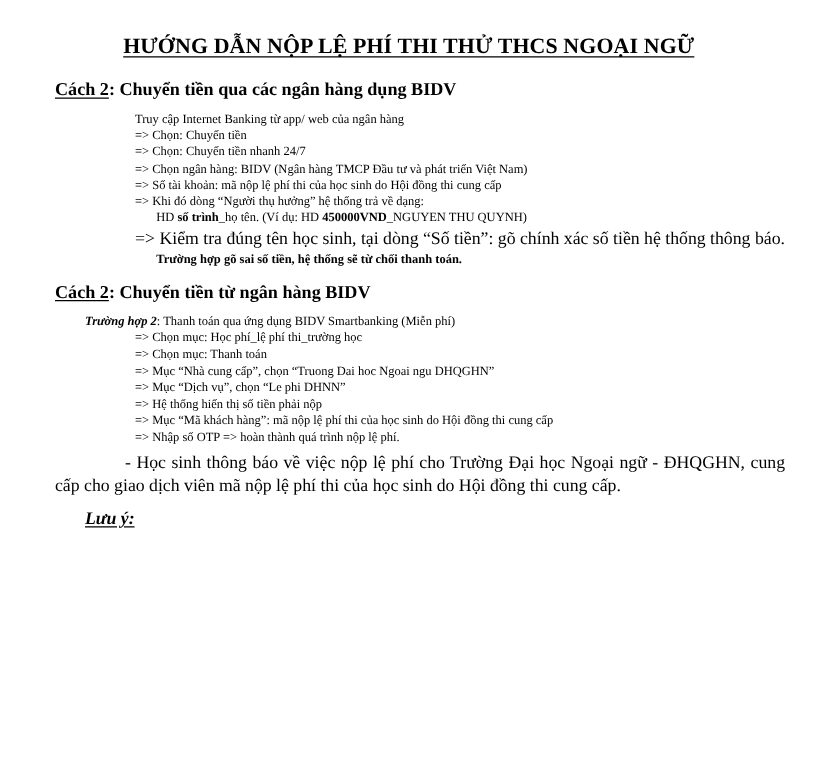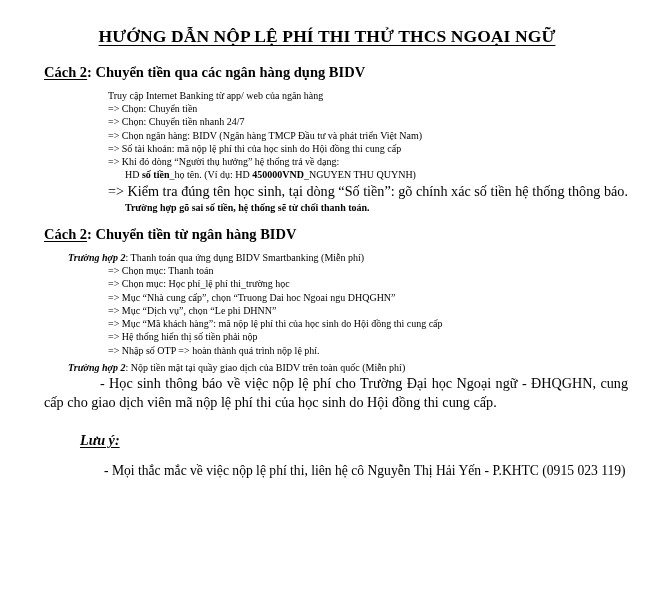--- a/index.html
+++ b/index.html
@@ -123,7 +123,7 @@
   <p class="line ind-1">=&gt; Số tài khoản: mã nộp lệ phí thi của học sinh do Hội đồng thi cung cấp</p>
   <p class="line ind-1">=&gt; Khi đó dòng “Người thụ hưởng” hệ thống trả về dạng:</p>
 
-  <p class="line ind-cont"><span>HD </span><span class="b">số tiền</span><span>_họ tên. (Ví dụ: HD </span><span class="b">450000VND</span><span>_NGUYEN THU QUYNH)</span></p>
+  <p class="line ind-cont"><span>HD </span><span class="b">số trình</span><span>_họ tên. (Ví dụ: HD </span><span class="b">450000VND</span><span>_NGUYEN THU QUYNH)</span></p>
 
   <p class="wrapline hang">=&gt; Kiểm tra đúng tên học sinh, tại dòng “Số tiền”: gõ chính xác số tiền hệ thống thông báo.</p>
 

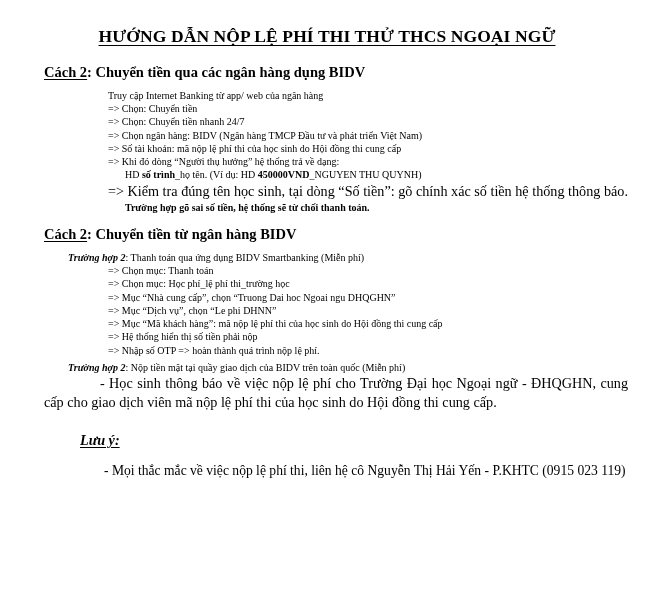--- a/index.html
+++ b/index.html
@@ -137,8 +137,8 @@
 
   <p class="line ind-tr"><span class="tr-head">Trường hợp 2</span><span>: Thanh toán qua ứng dụng BIDV Smartbanking (Miễn phí)</span></p>
 
+  <p class="line ind-1">=&gt; Chọn mục: Học phí_lệ phí thi_trường học</p>
   <p class="line ind-1">=&gt; Chọn mục: Thanh toán</p>
-  <p class="line ind-1">=&gt; Chọn mục: Học phí_lệ phí thi_trường học</p>
   <p class="line ind-1">=&gt; Mục “Nhà cung cấp”, chọn “Truong Dai hoc Ngoai ngu DHQGHN”</p>
   <p class="line ind-1">=&gt; Mục “Dịch vụ”, chọn “Le phi DHNN”</p>
   <p class="line ind-1">=&gt; Mục “Mã khách hàng”: mã nộp lệ phí thi của học sinh do Hội đồng thi cung cấp</p>

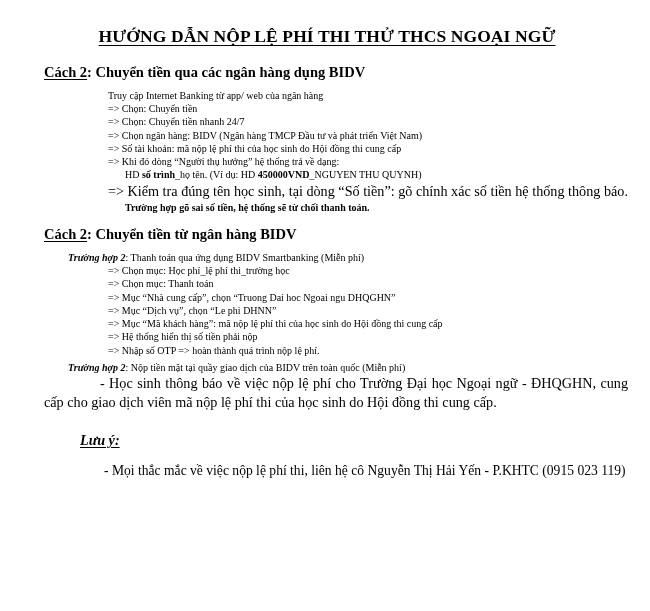--- a/index.html
+++ b/index.html
@@ -141,8 +141,8 @@
   <p class="line ind-1">=&gt; Chọn mục: Thanh toán</p>
   <p class="line ind-1">=&gt; Mục “Nhà cung cấp”, chọn “Truong Dai hoc Ngoai ngu DHQGHN”</p>
   <p class="line ind-1">=&gt; Mục “Dịch vụ”, chọn “Le phi DHNN”</p>
+  <p class="line ind-1">=&gt; Hệ thống hiển thị số tiền phải nộp</p>
   <p class="line ind-1">=&gt; Mục “Mã khách hàng”: mã nộp lệ phí thi của học sinh do Hội đồng thi cung cấp</p>
-  <p class="line ind-1">=&gt; Hệ thống hiển thị số tiền phải nộp</p>
   <p class="line ind-1">=&gt; Nhập số OTP =&gt; hoàn thành quá trình nộp lệ phí.</p>
 
   <div class="spacer-xs"></div>

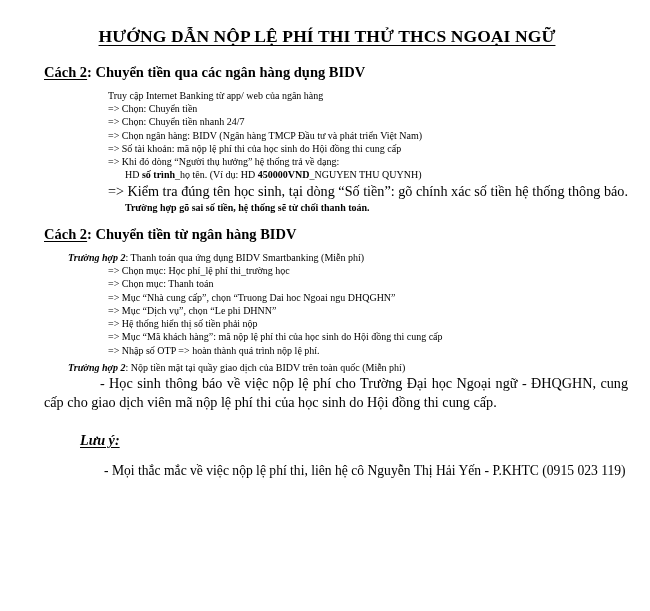--- a/index.html
+++ b/index.html
@@ -147,7 +147,6 @@
 
   <div class="spacer-xs"></div>
 
-  <p class="line ind-tr"><span class="tr-head">Trường hợp 2</span><span>: Nộp tiền mặt tại quầy giao dịch của BIDV trên toàn quốc (Miễn phí)</span></p>
 
   <p class="wrapline para-2">- Học sinh thông báo về việc nộp lệ phí cho Trường Đại học Ngoại ngữ - ĐHQGHN, cung cấp cho giao dịch viên mã nộp lệ phí thi của học sinh do Hội đồng thi cung cấp.</p>
 

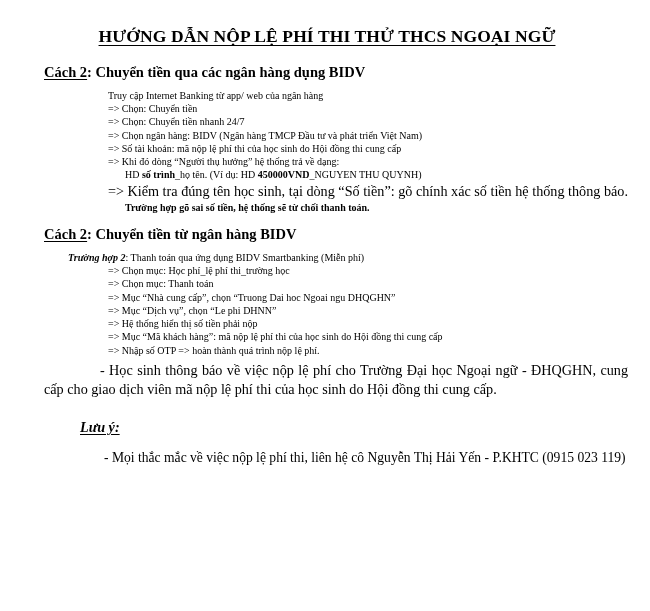--- a/index.html
+++ b/index.html
@@ -89,7 +89,7 @@
     font-style: italic;
     font-size: 14.2px;
     line-height: 1.33;
-    margin: 12px;
+    margin: 0;
   }
   .note-head .ul {
     text-decoration: underline;

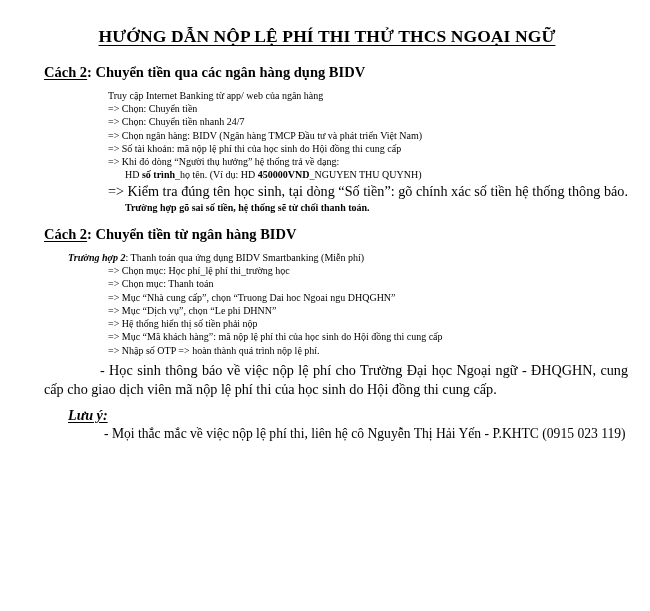--- a/index.html
+++ b/index.html
@@ -154,7 +154,6 @@
 
   <p class="note-head"><span class="ul">Lưu ý:</span></p>
 
-  <p class="note-item">-  Mọi thắc mắc về việc nộp lệ phí thi, liên hệ cô Nguyễn Thị Hải Yến - P.KHTC (0915 023 119)</p>
 
 </div>
 

